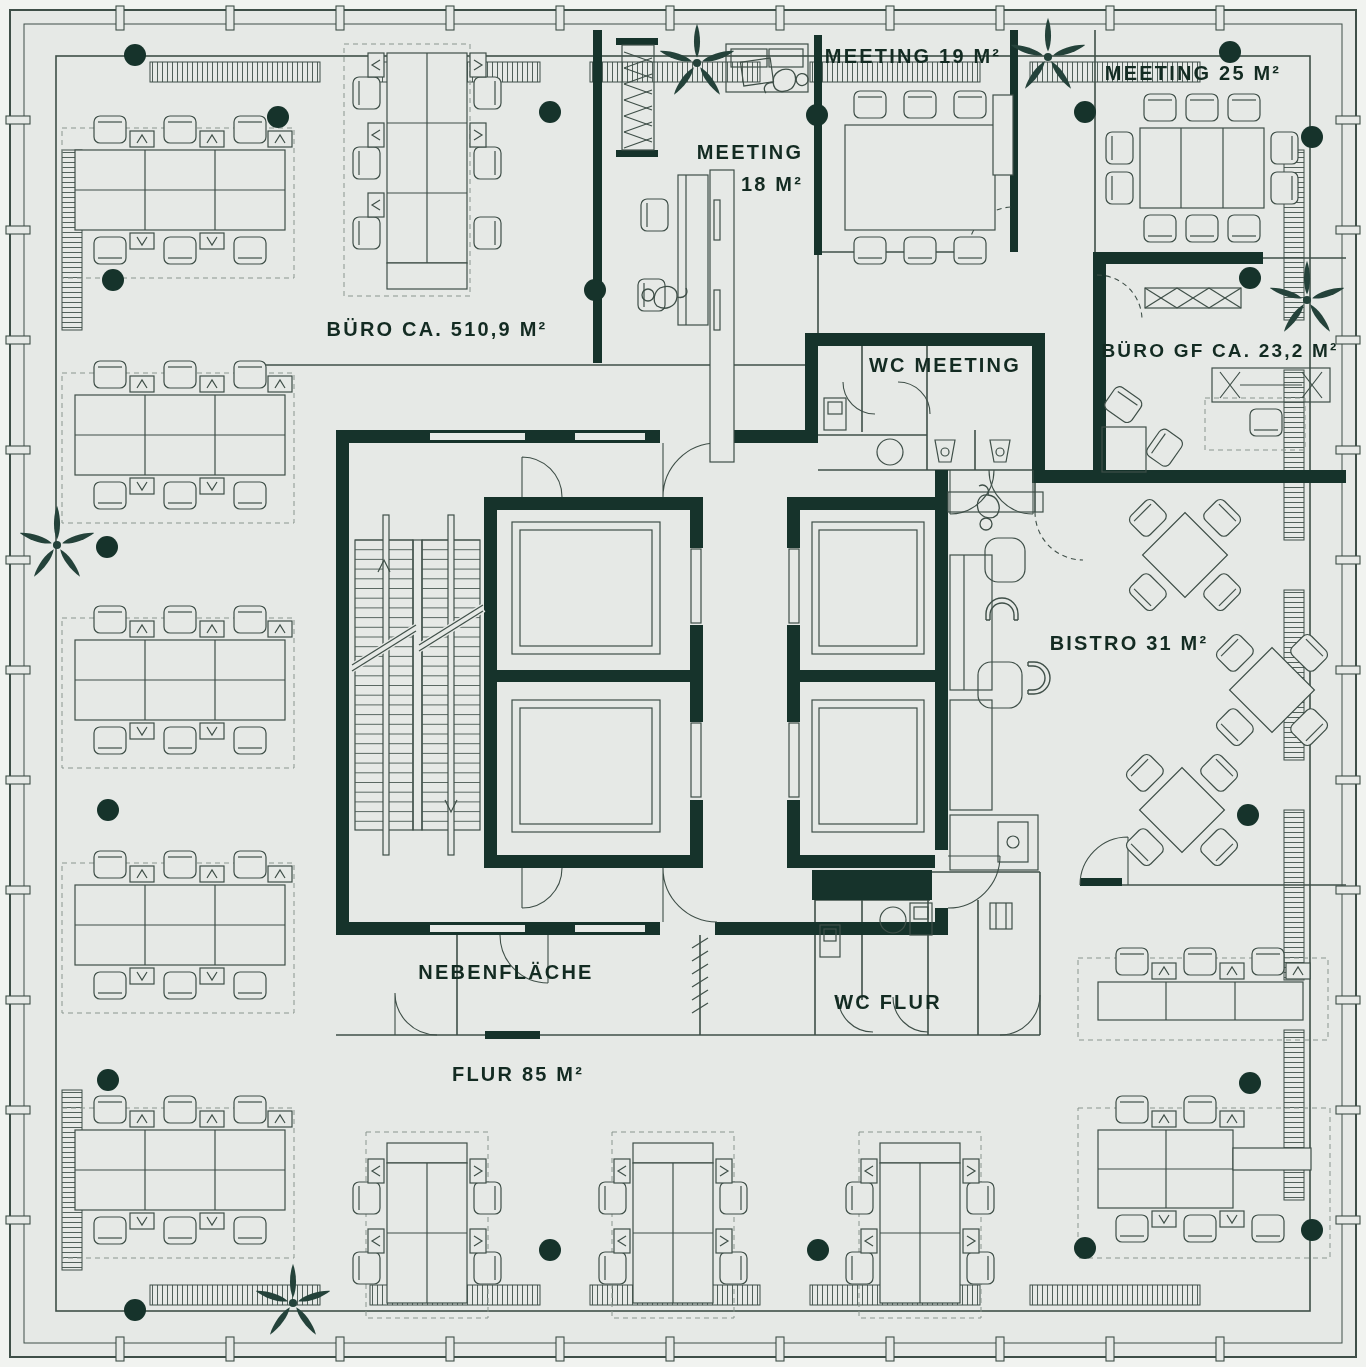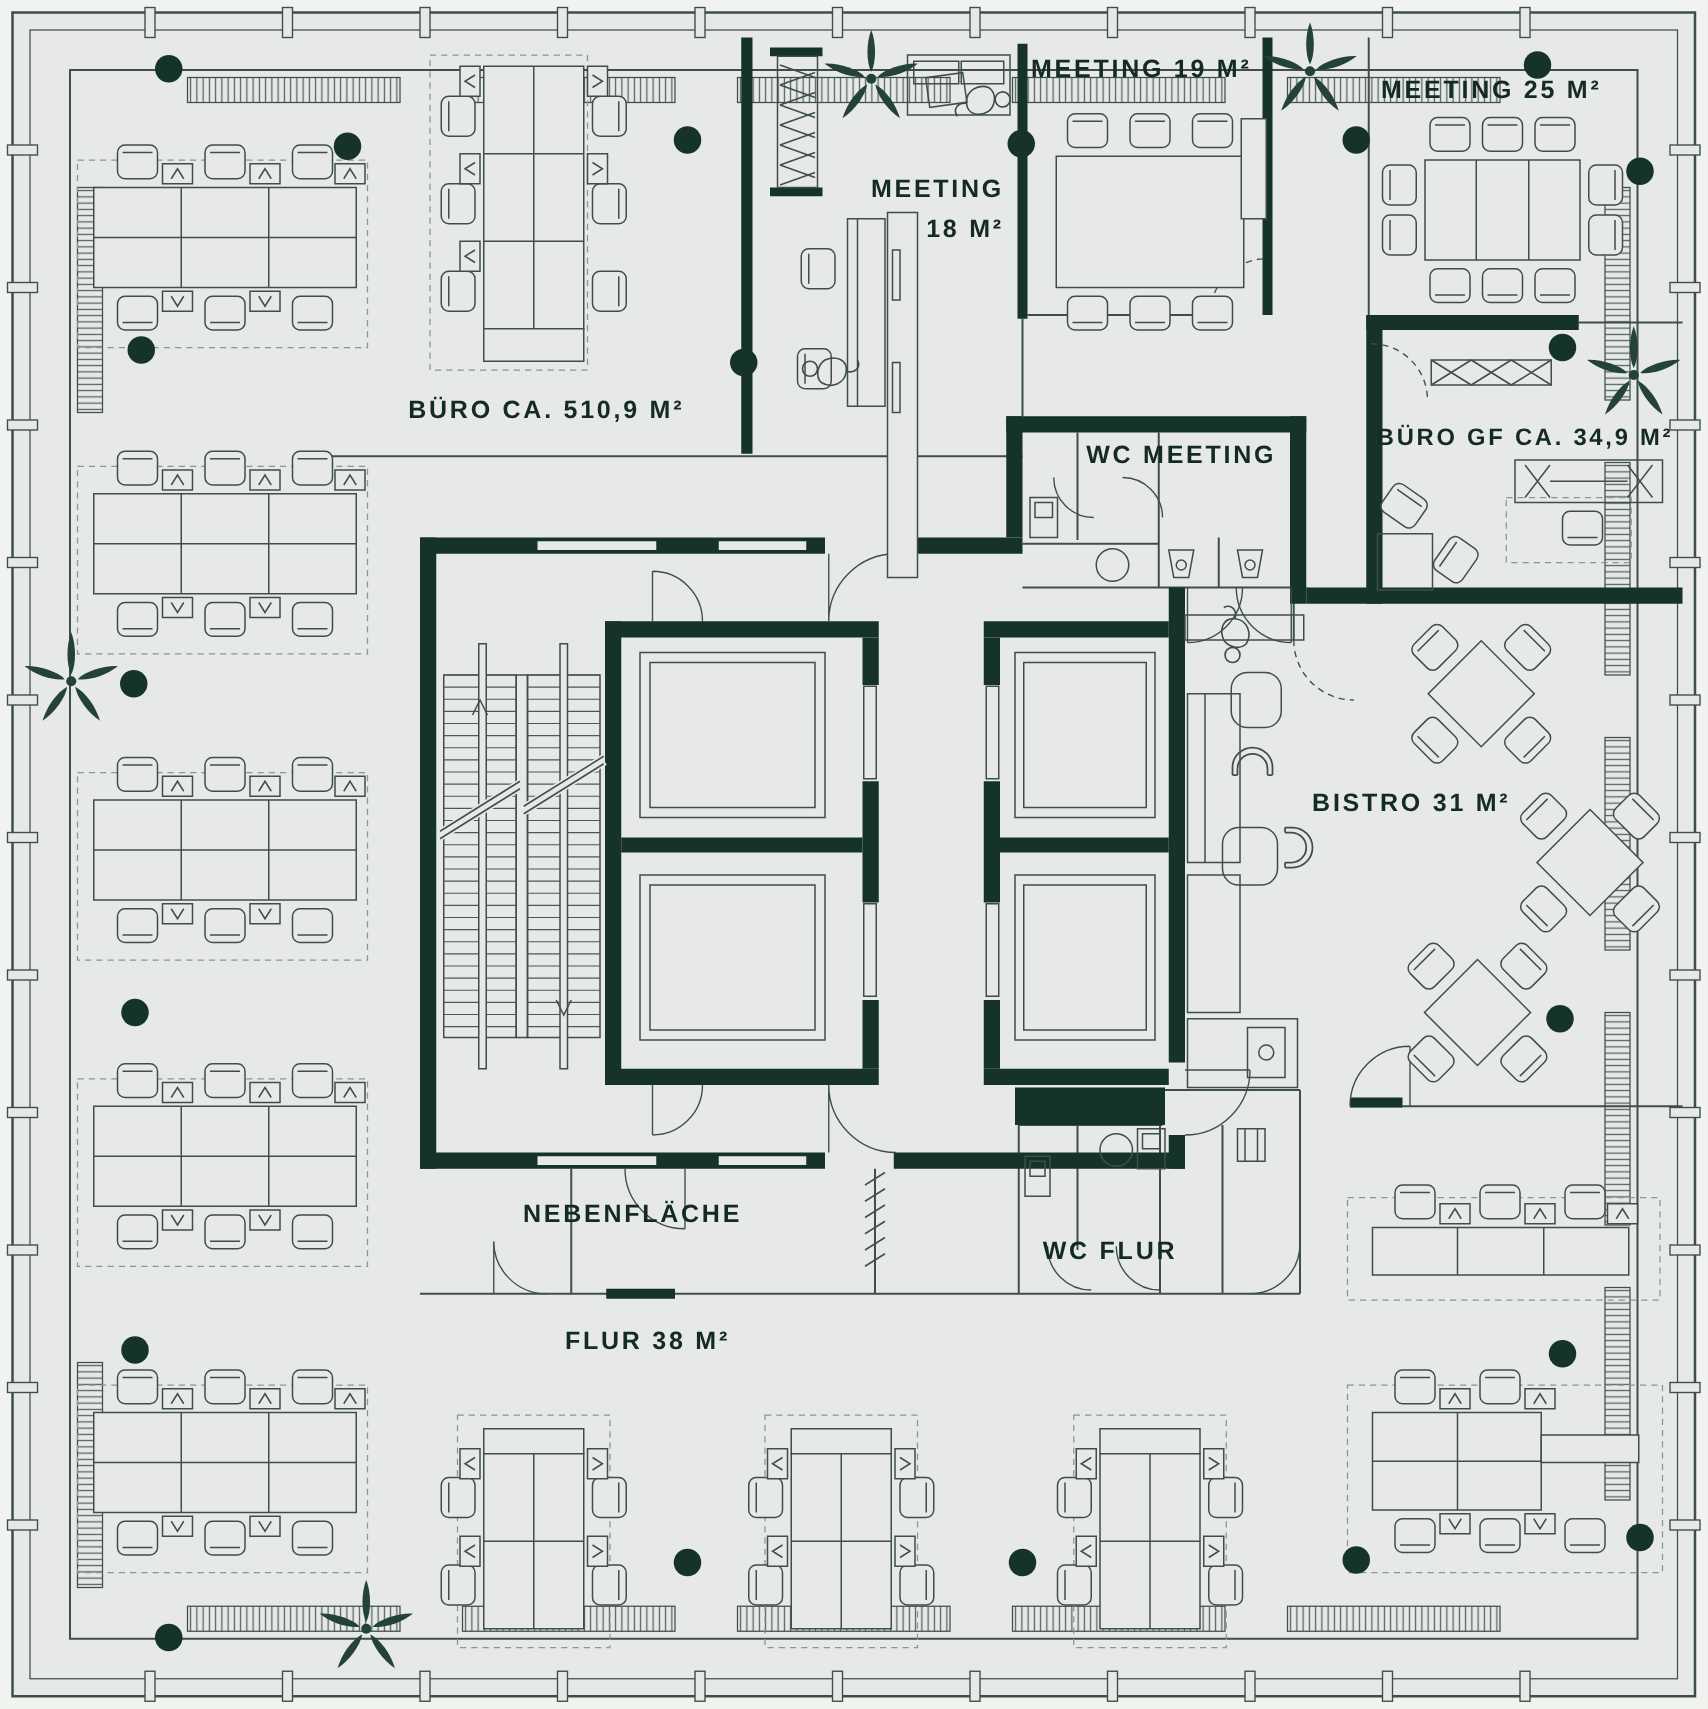--- a/index.html
+++ b/index.html
@@ -597,7 +597,7 @@
 <div class="rlabel" style="left:772px;top:184px">18 M²</div>
 <div class="rlabel" style="left:913px;top:56px">MEETING 19 M²</div>
 <div class="rlabel" style="left:1193px;top:73px">MEETING 25 M²</div>
-<div class="rlabel small" style="left:1220px;top:351px">BÜRO GF CA. 34,9 M²</div>
+<div class="rlabel small" style="left:1220px;top:351px">BÜRO GF CA. 23,2 M²</div>
 <div class="rlabel" style="left:945px;top:365px">WC MEETING</div>
 <div class="rlabel" style="left:1129px;top:643px">BISTRO 31 M²</div>
 <div class="rlabel" style="left:506px;top:972px">NEBENFLÄCHE</div>

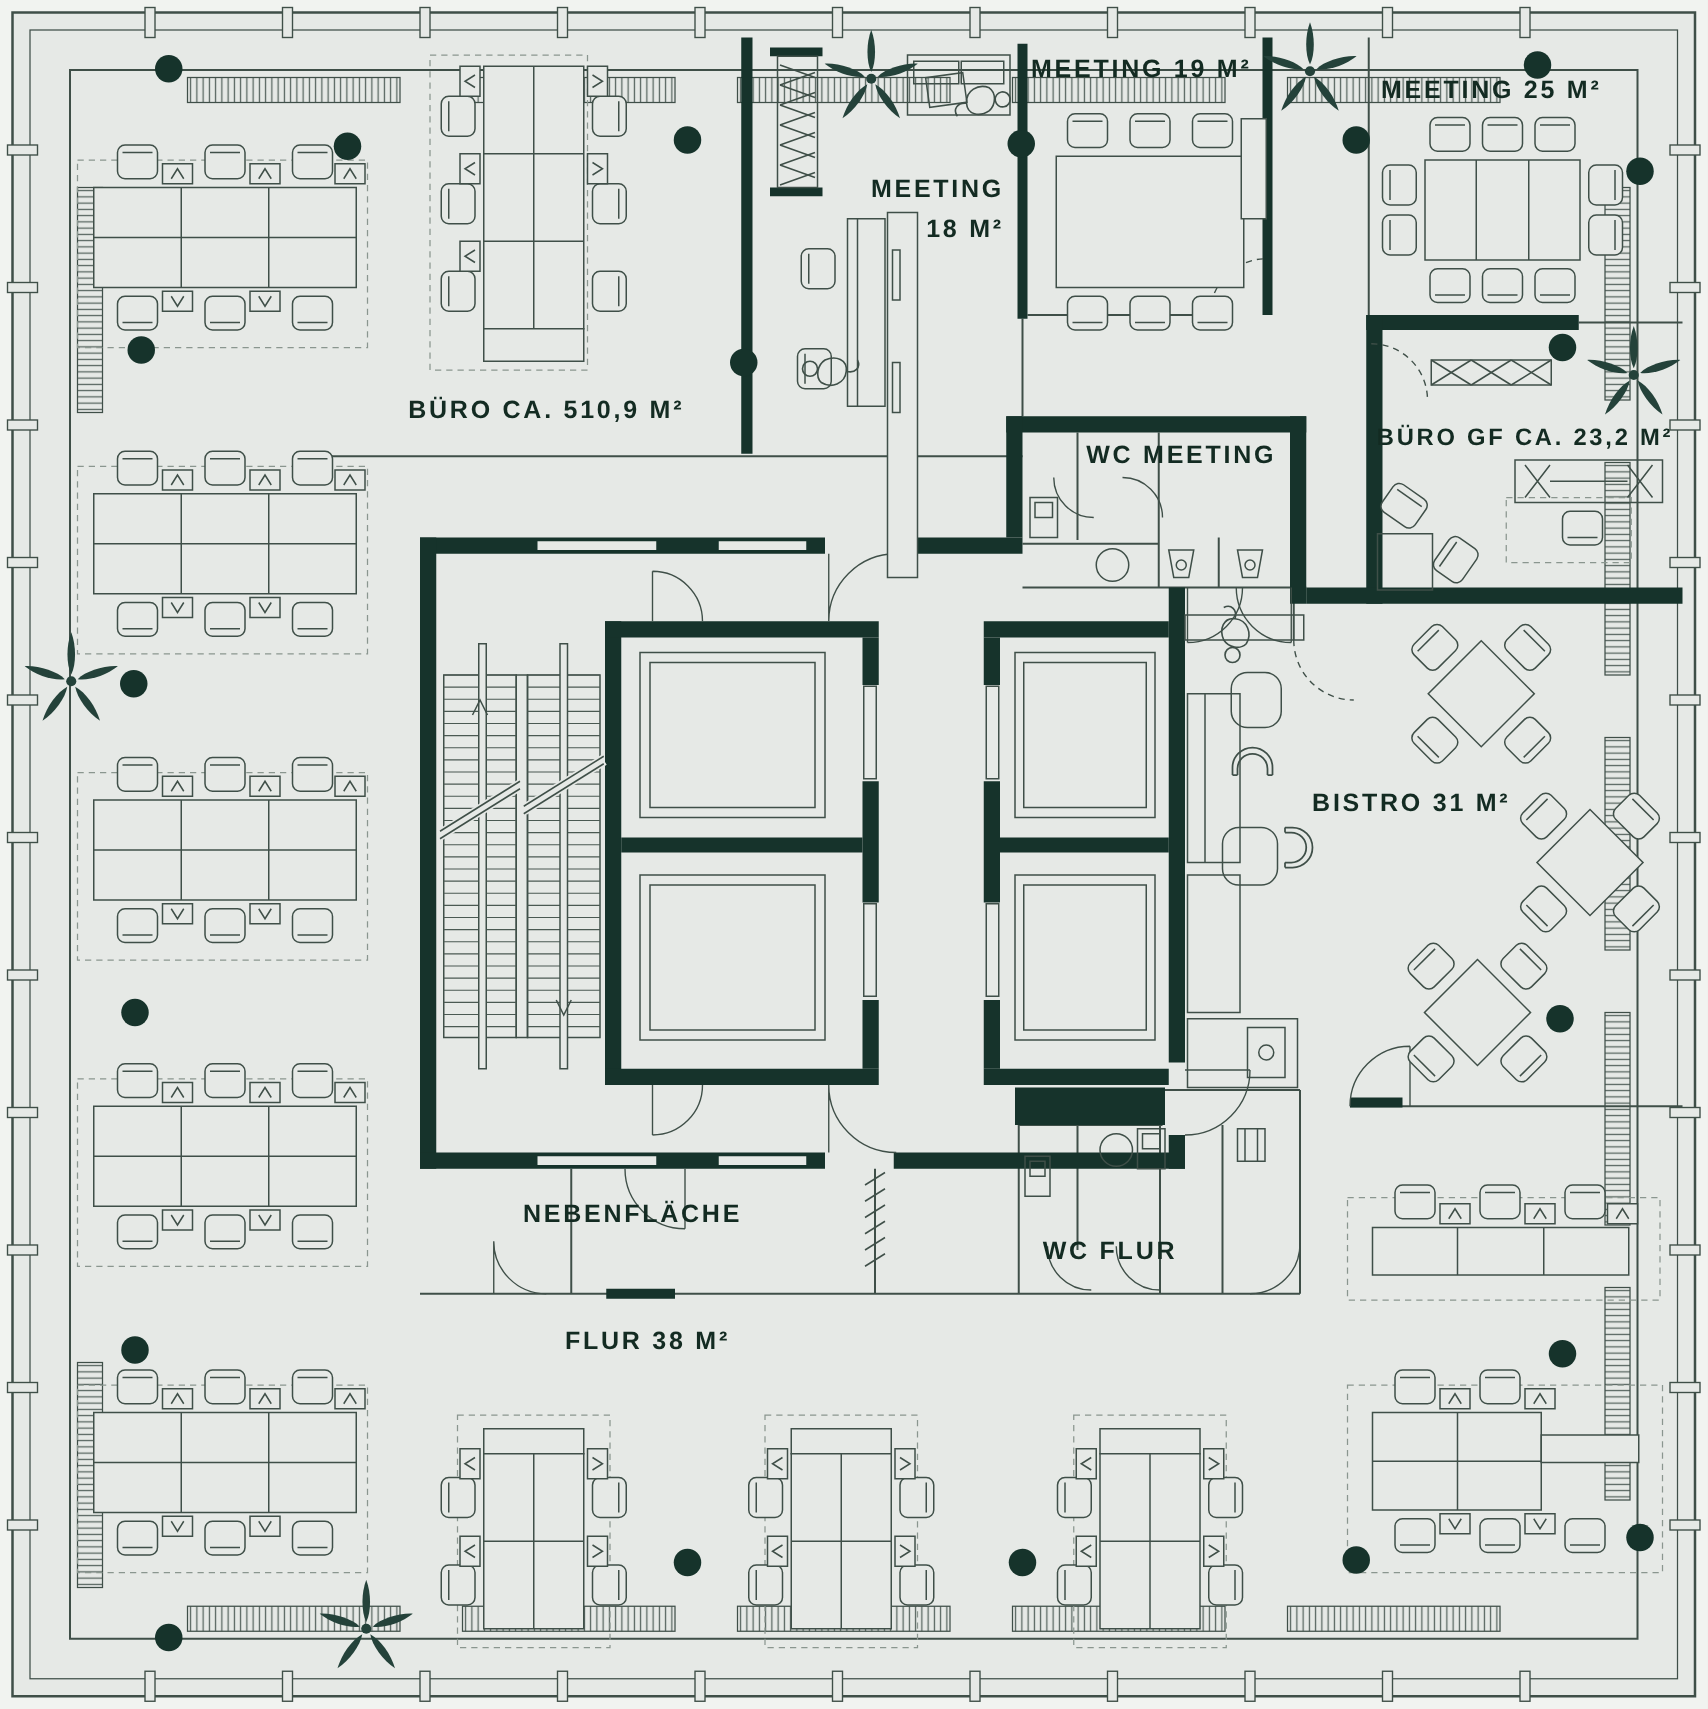--- a/index.html
+++ b/index.html
@@ -602,7 +602,7 @@
 <div class="rlabel" style="left:1129px;top:643px">BISTRO 31 M²</div>
 <div class="rlabel" style="left:506px;top:972px">NEBENFLÄCHE</div>
 <div class="rlabel" style="left:888px;top:1002px">WC FLUR</div>
-<div class="rlabel" style="left:518px;top:1074px">FLUR 38 M²</div>
+<div class="rlabel" style="left:518px;top:1074px">FLUR 85 M²</div>
 
 </div>
 

